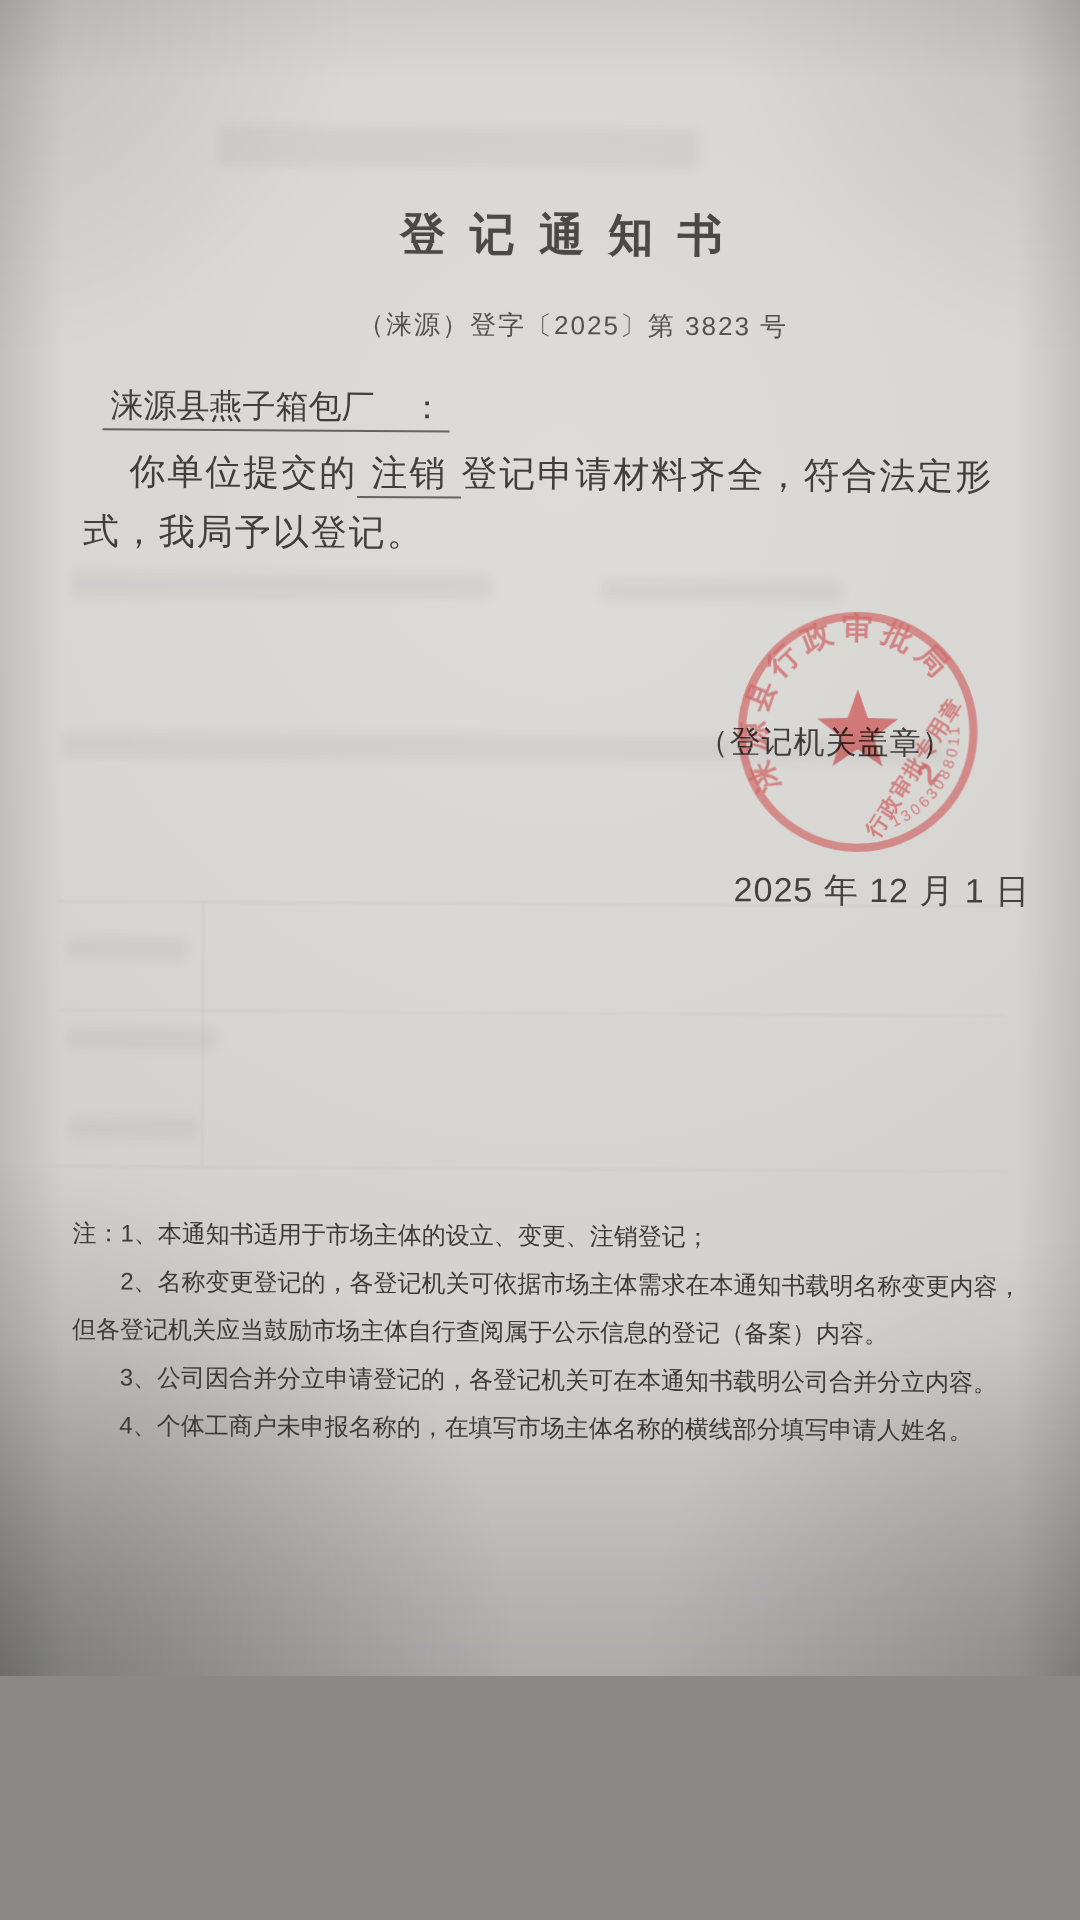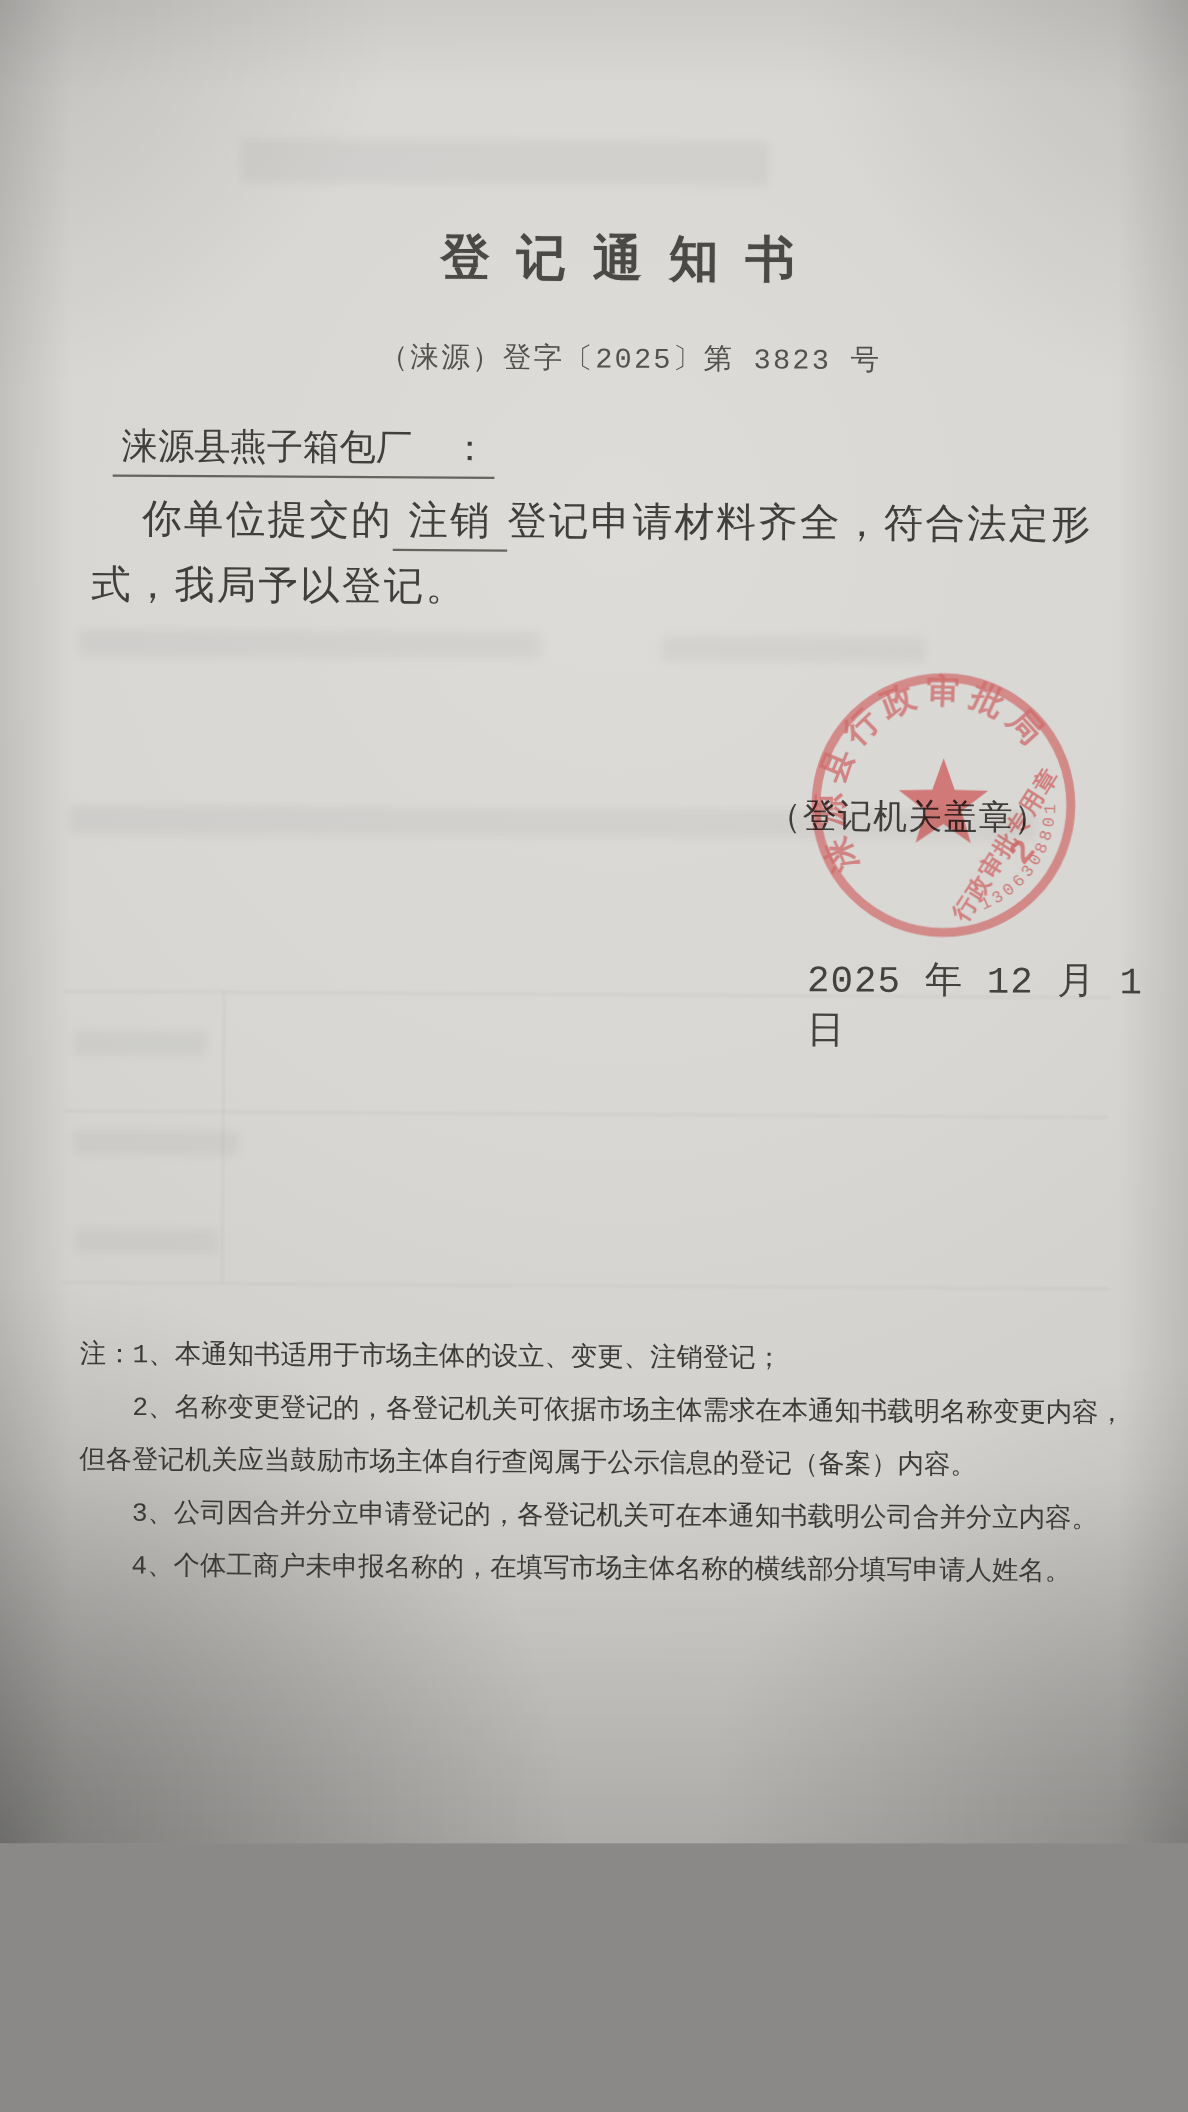--- a/index.html
+++ b/index.html
@@ -5,7 +5,7 @@
   html,body{margin:0;padding:0;background:#8a8988;}
   .photo{
     position:relative;width:1080px;height:1676px;overflow:hidden;
-    font-family:Liberation Mono, monospace;
+    font-family:Liberation Sans, sans-serif;
     background:
       radial-gradient(circle at 0% 100%, rgba(0,0,0,0.28), rgba(0,0,0,0.0) 26%),
       radial-gradient(circle at 100% 100%, rgba(0,0,0,0.18), rgba(0,0,0,0.0) 22%),

